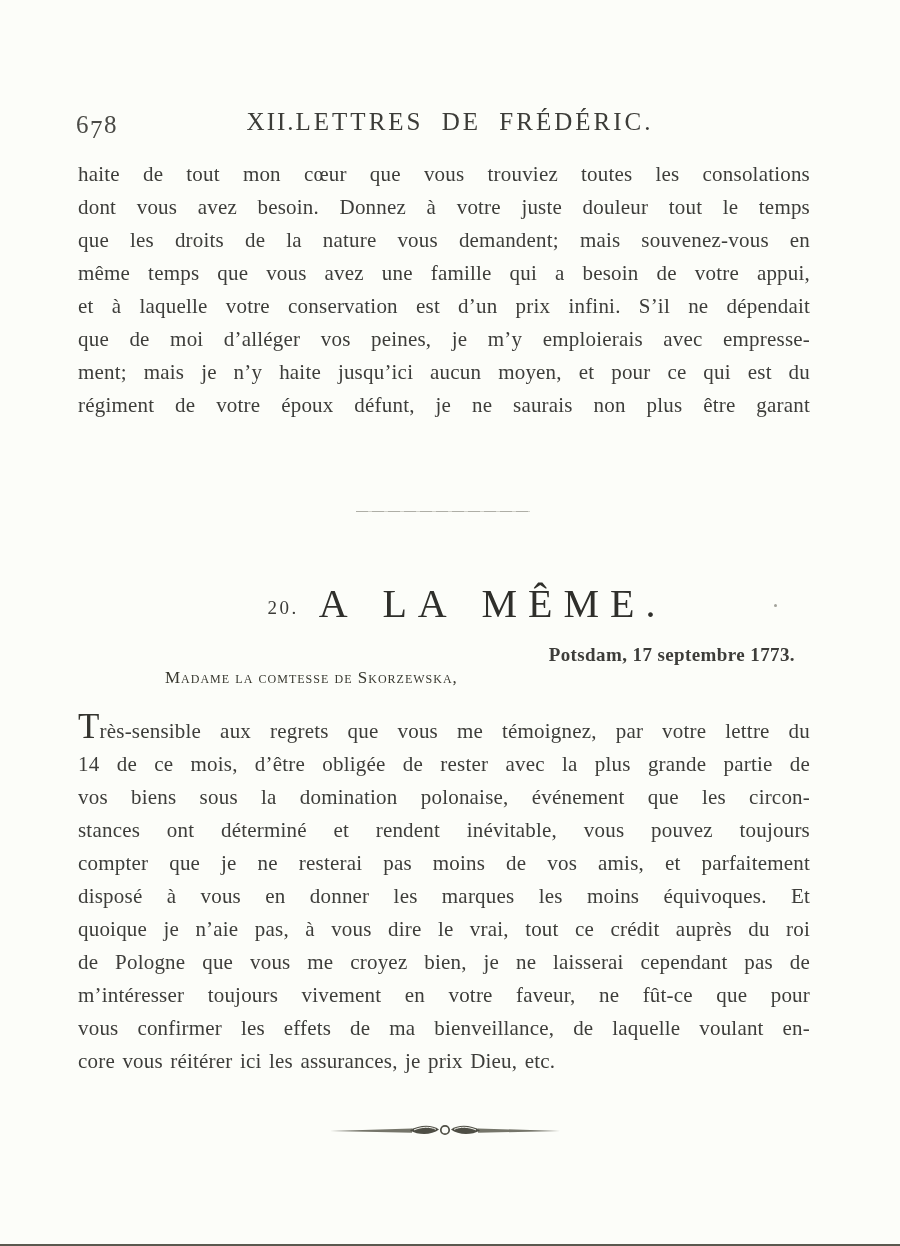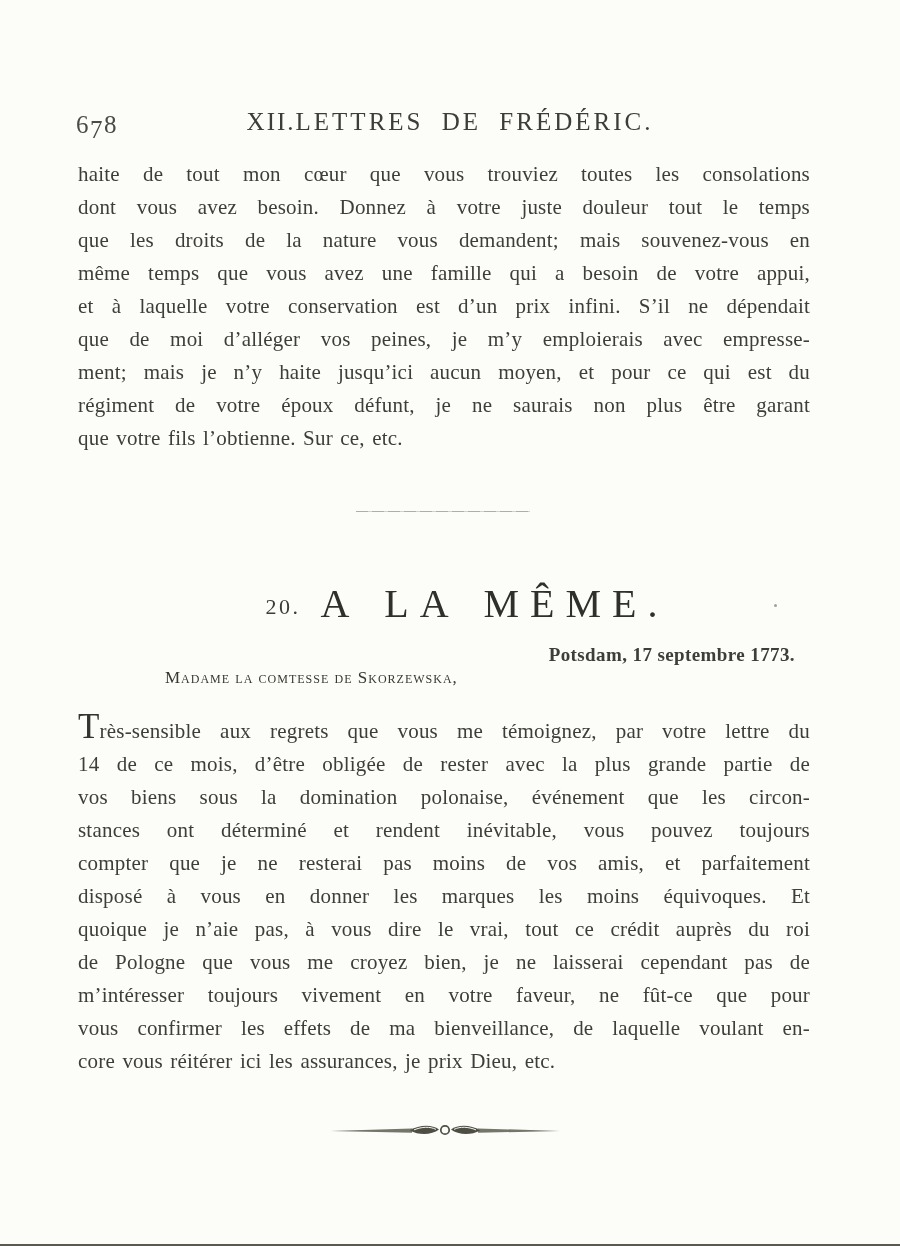--- a/index.html
+++ b/index.html
@@ -114,7 +114,6 @@
     <div class="line">que de moi d’alléger vos peines, je m’y emploierais avec empresse-</div>
     <div class="line">ment; mais je n’y haite jusqu’ici aucun moyen, et pour ce qui est du</div>
     <div class="line">régiment de votre époux défunt, je ne saurais non plus être garant</div>
-    <div class="line short">que votre fils l’obtienne. Sur ce, etc.</div>
   </section>
 
   <div class="rule"></div>

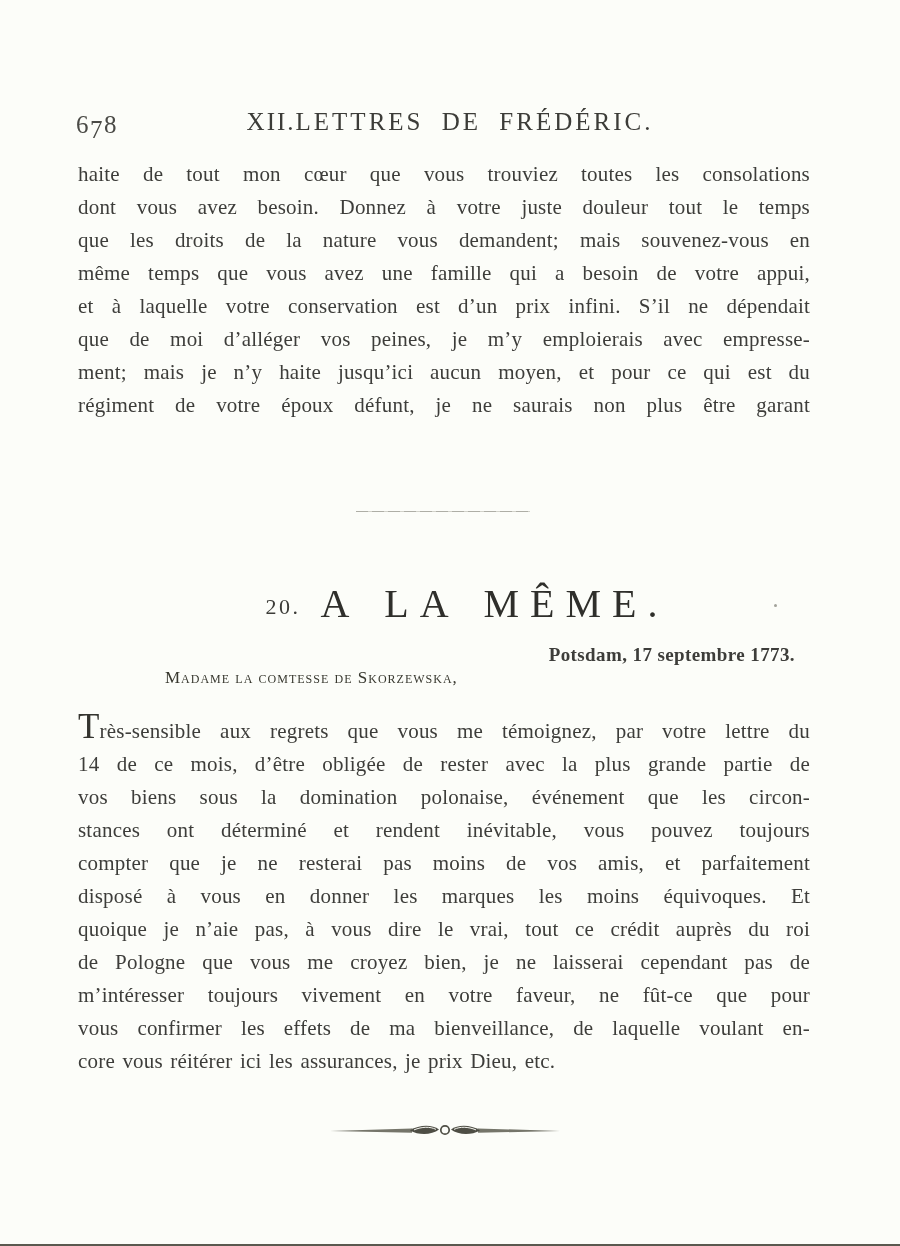--- a/index.html
+++ b/index.html
@@ -62,7 +62,7 @@
     text-align: center; line-height: 40px;
   }
   .letter-num {
-    font-size: 22px; letter-spacing: 2.5px; color: #3c3c38;
+    font-size: 19px; letter-spacing: 2.5px; color: #3c3c38;
     margin-right: 20px; vertical-align: 3px;
   }
   .letter-title {

